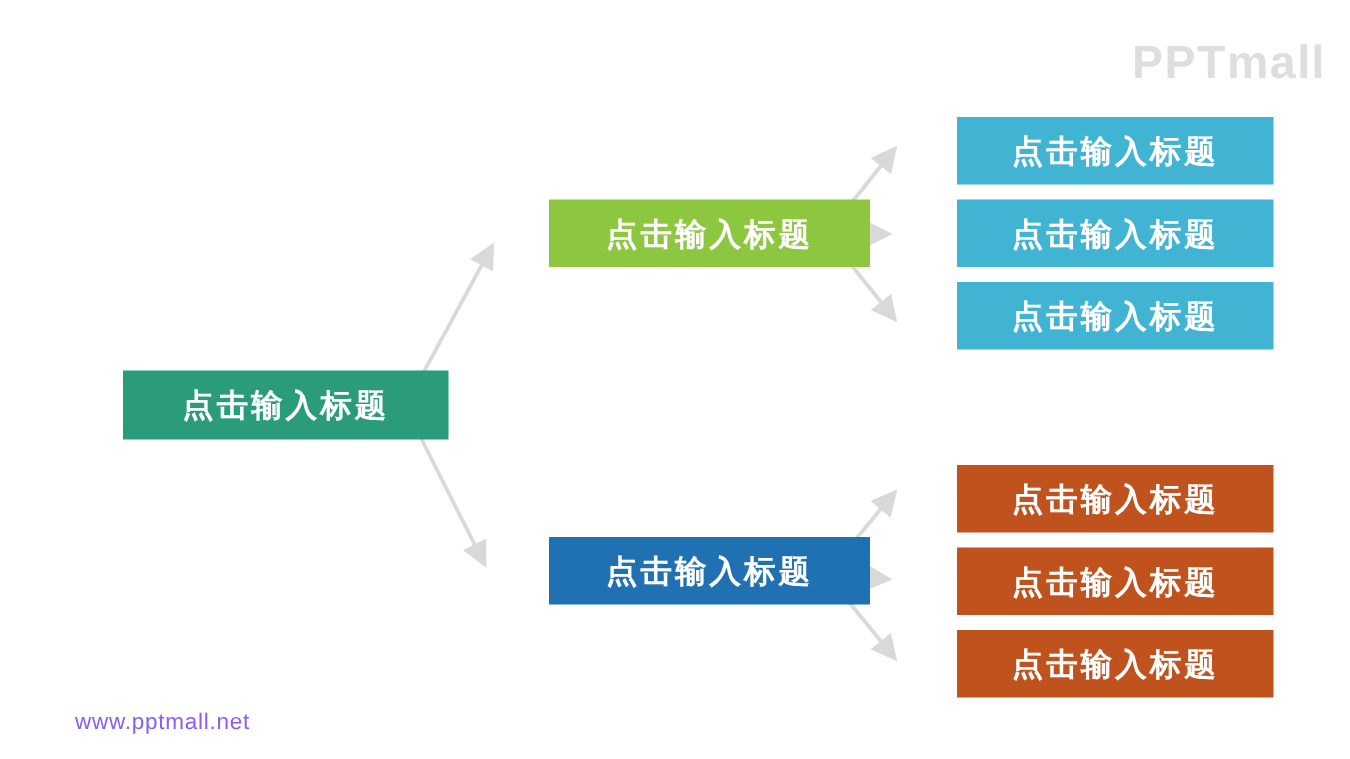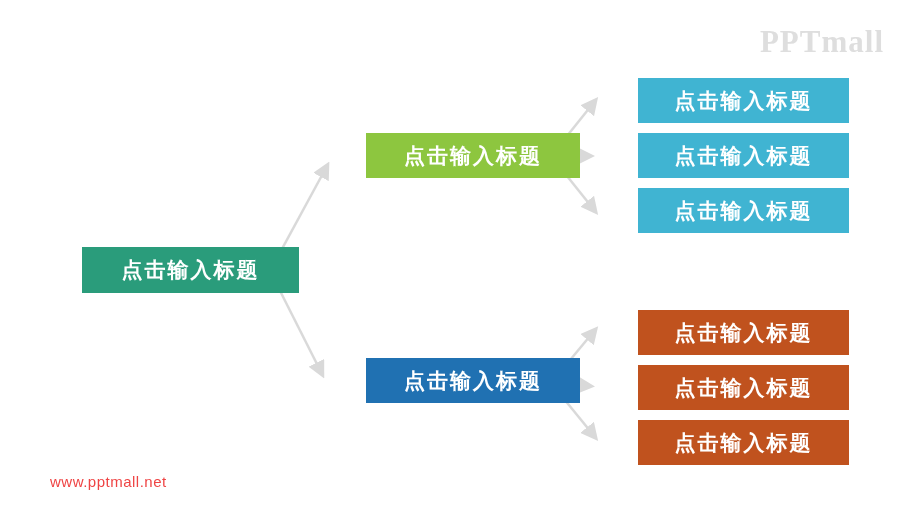--- a/index.html
+++ b/index.html
@@ -32,7 +32,7 @@
   .logo{
     position:absolute;top:24px;right:16px;
     font-size:31px;font-weight:bold;
-    color:#dedede;letter-spacing:1px;font-family:Liberation Serif, serif;
+    color:#dedede;letter-spacing:1px;
   }
   .watermark{
     position:absolute;left:50px;bottom:16px;

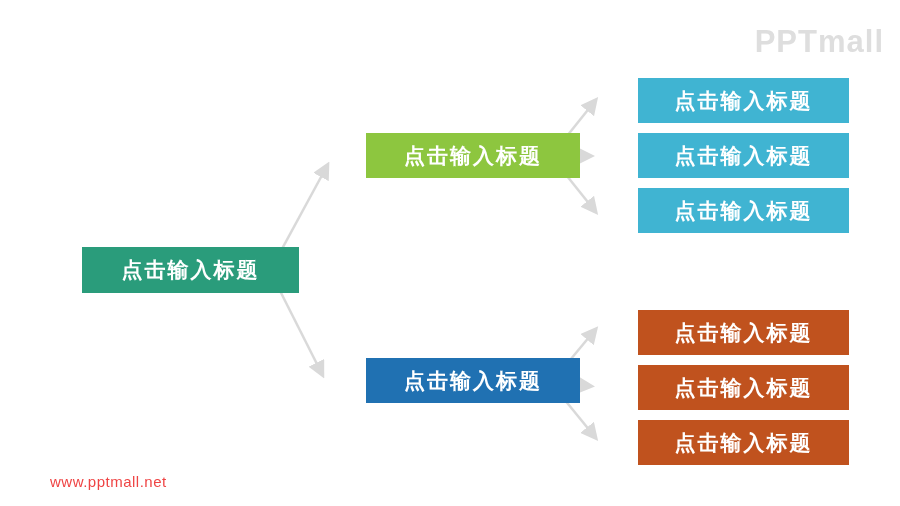--- a/index.html
+++ b/index.html
@@ -94,7 +94,7 @@
 
   <div class="logo" style="color: rgb(222, 222, 222);">PPTmall</div>
 
-  <div class="watermark" style="color: #ef4444;">www.pptmall.net</div>
+  <div class="watermark" style="color: #8b5cf6;">www.pptmall.net</div>
 
 </div>
 

